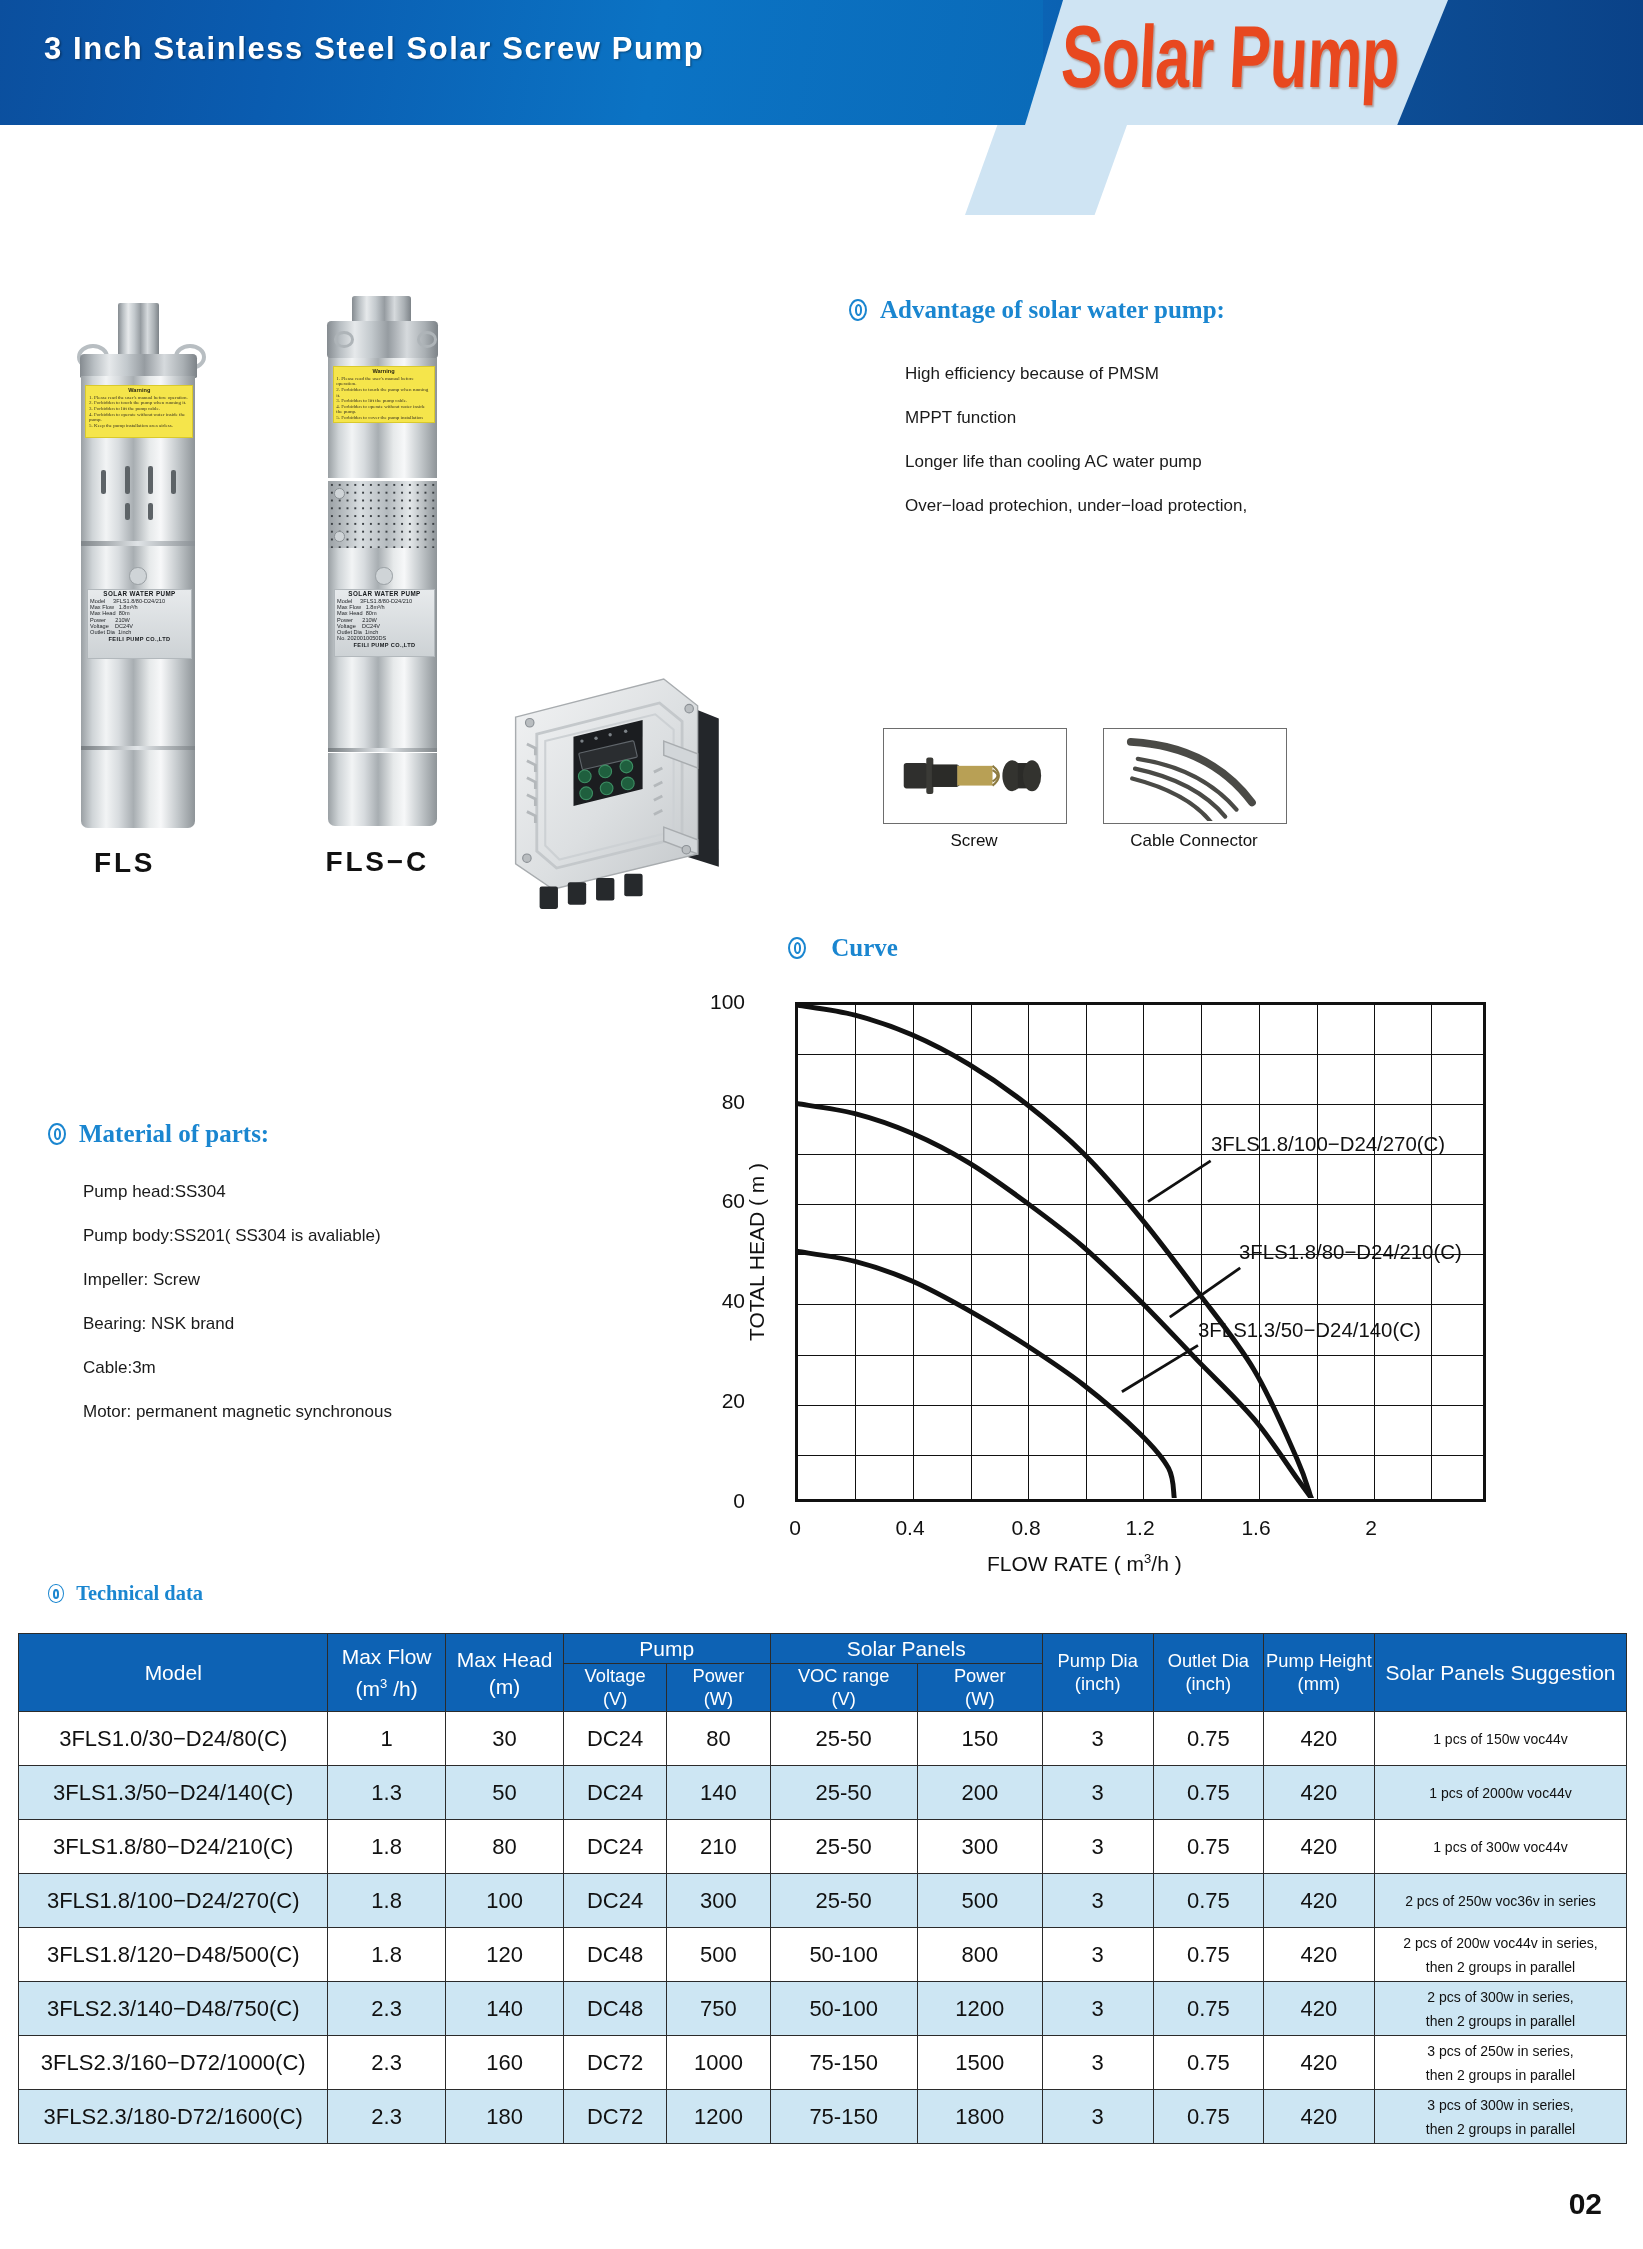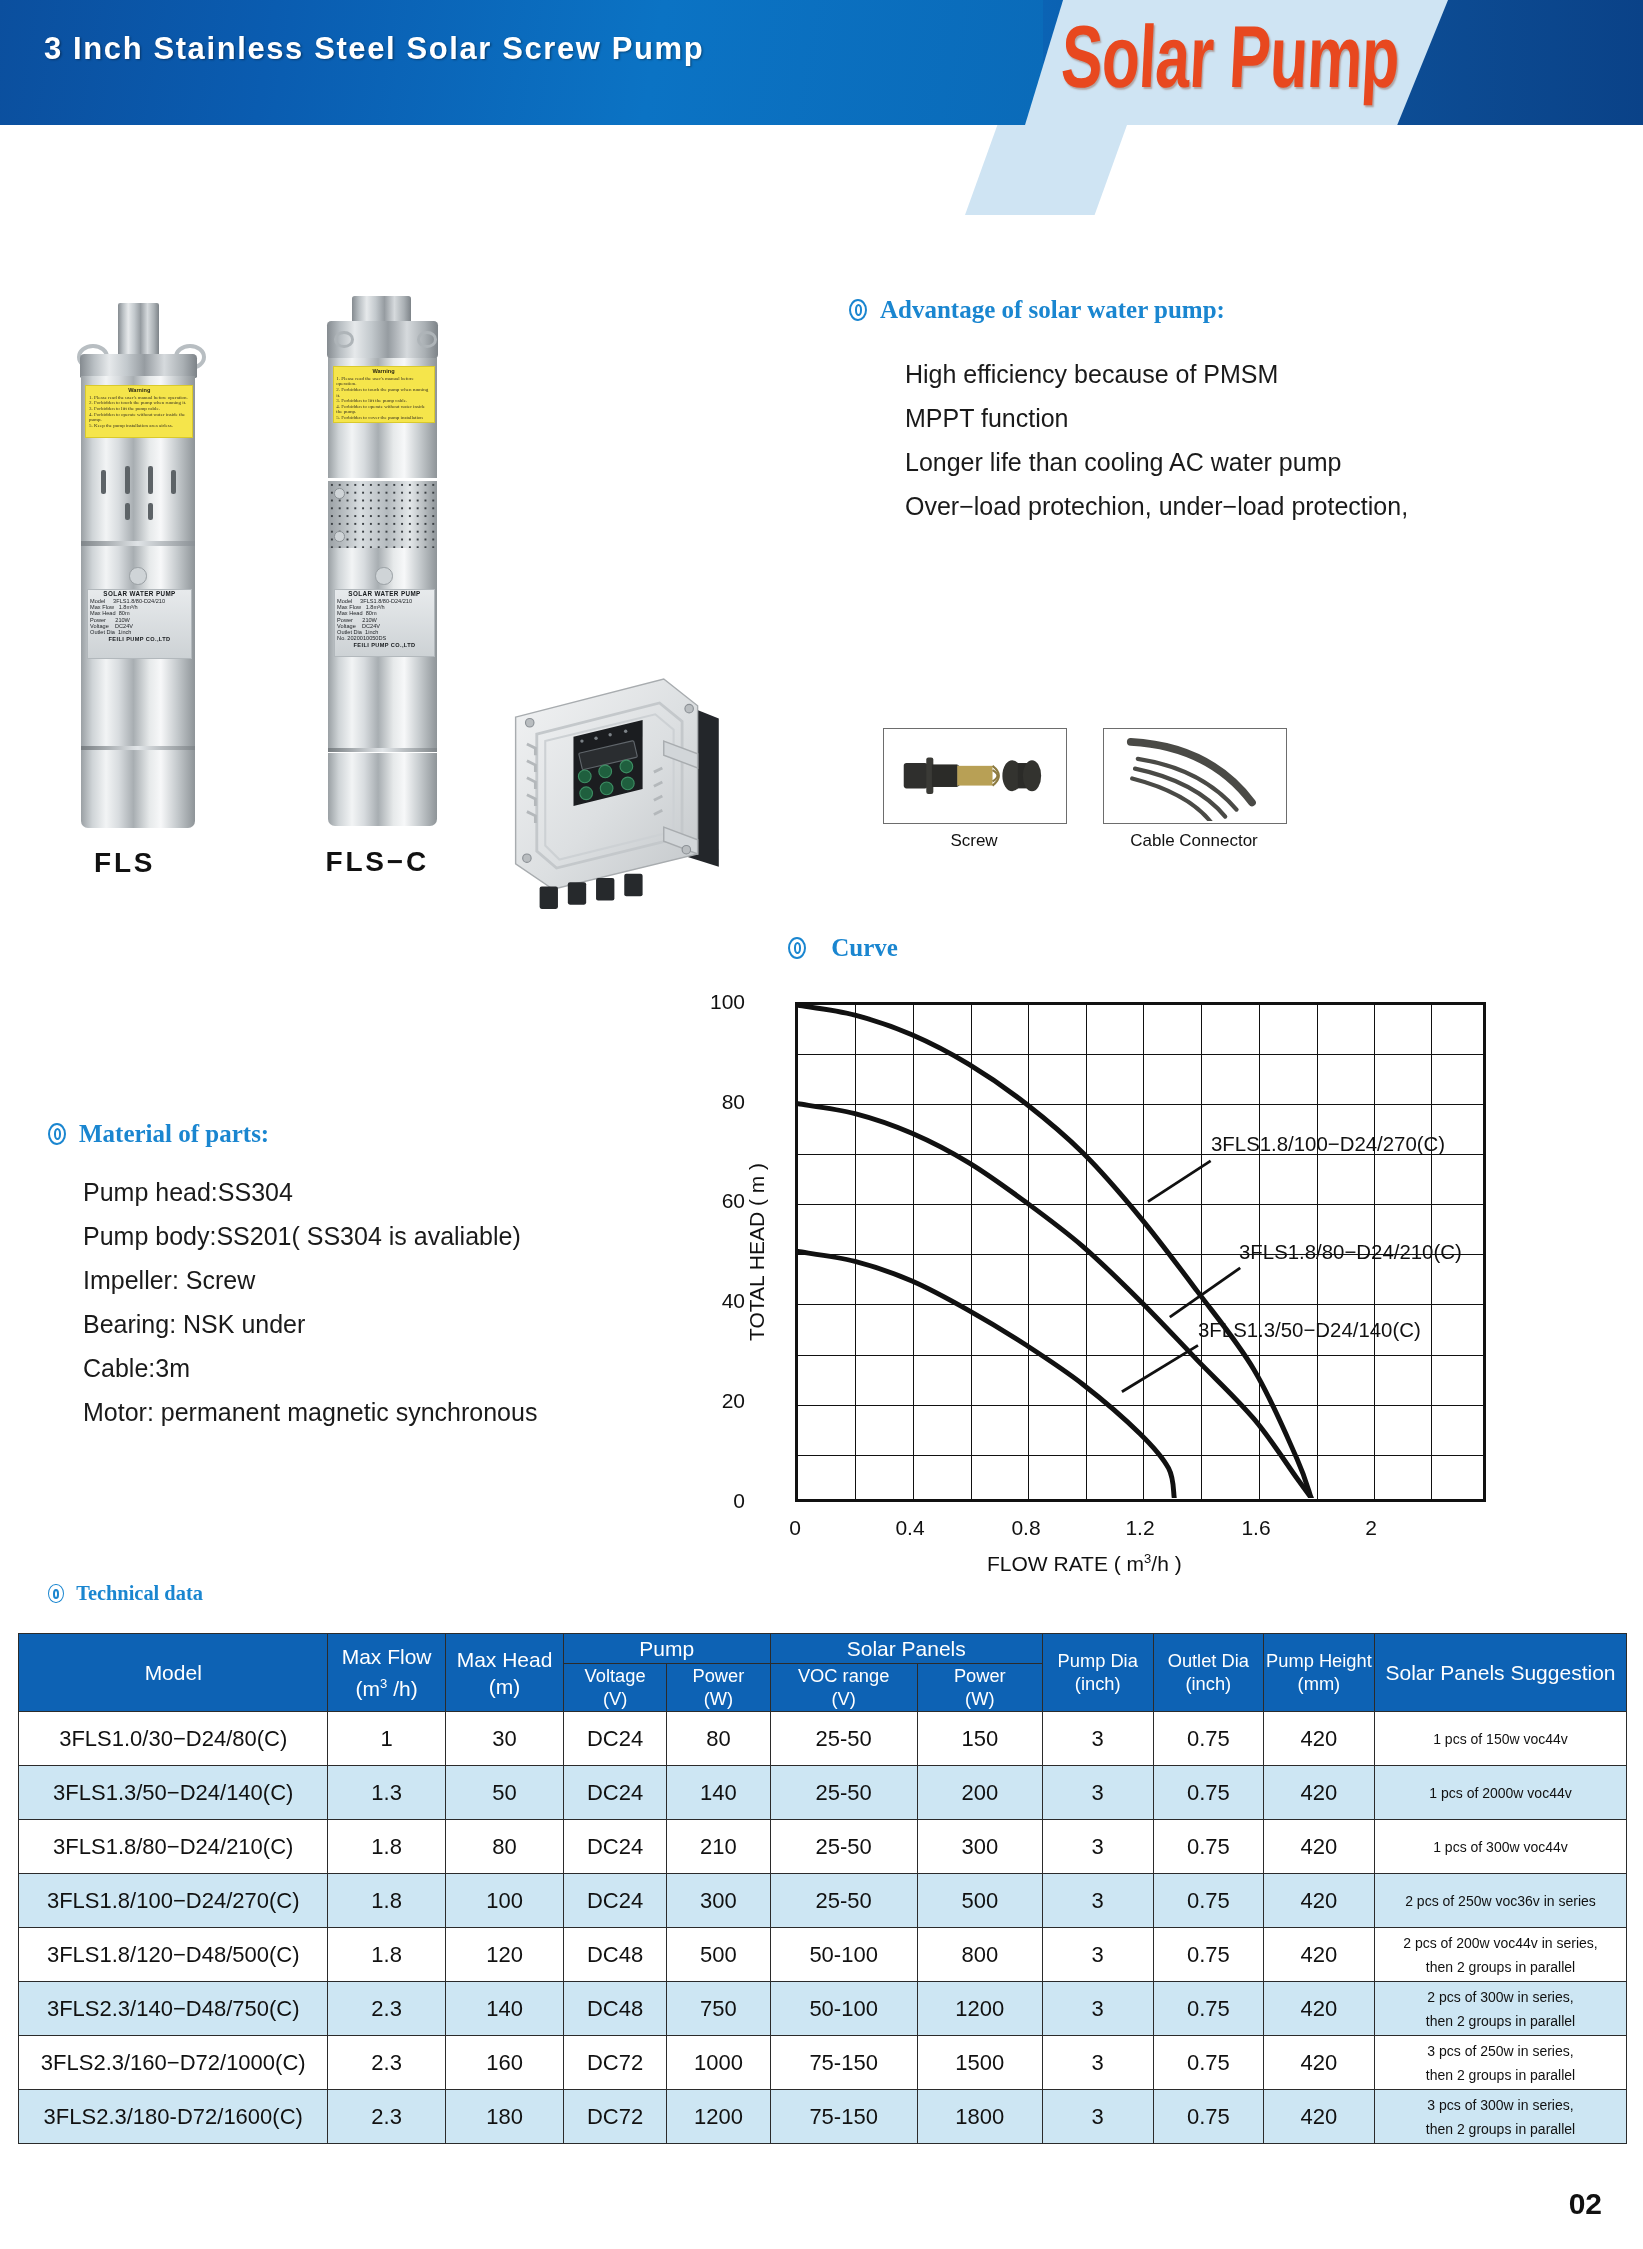--- a/index.html
+++ b/index.html
@@ -44,7 +44,7 @@
 
   
   .body-list{position:absolute;}
-  .body-list div{font-size:25px;color:#1a1a1a;line-height:44px;white-space:nowrap;
+  .body-list div{font-size:17px;color:#1a1a1a;line-height:44px;white-space:nowrap;
     font-family:"Liberation Sans", sans-serif;}
 
   

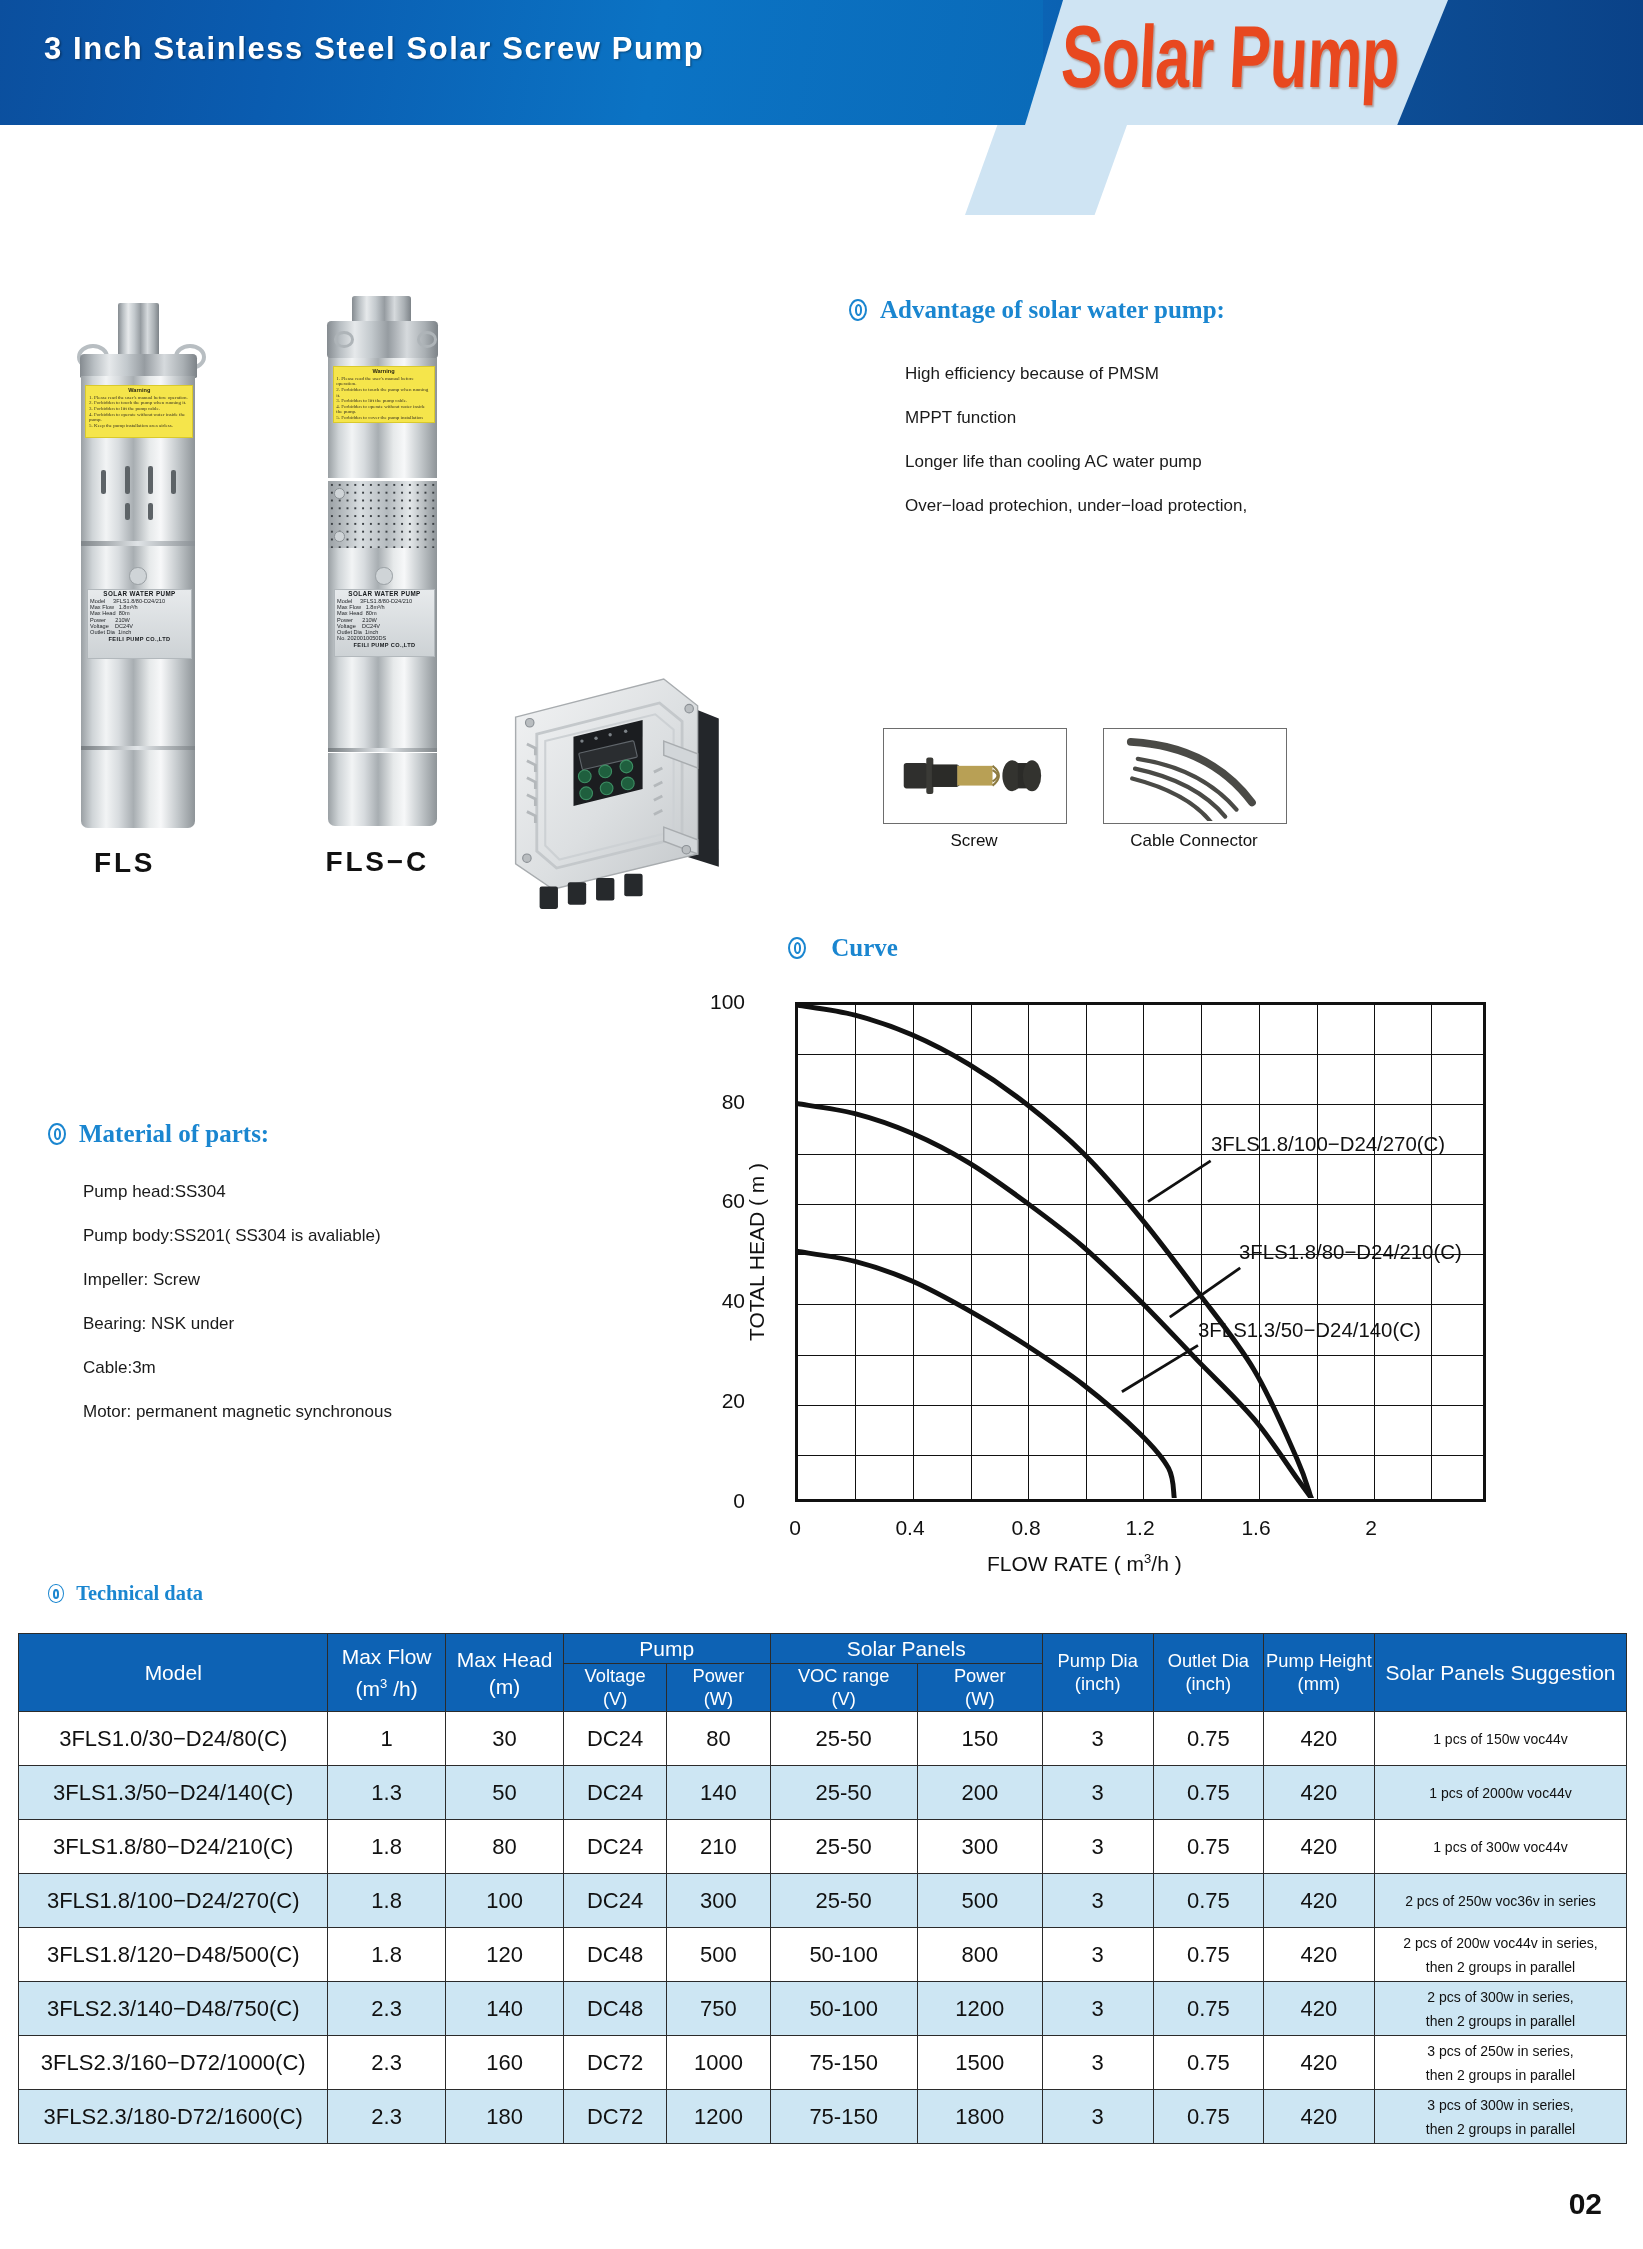--- a/index.html
+++ b/index.html
@@ -333,7 +333,7 @@
   <div>Pump head:SS304</div>
   <div>Pump body:SS201( SS304 is avaliable)</div>
   <div>Impeller: Screw</div>
-  <div>Bearing: NSK under</div>
+  <div>Bearing: NSK brand</div>
   <div>Cable:3m</div>
   <div>Motor: permanent magnetic synchronous</div>
 </div>

